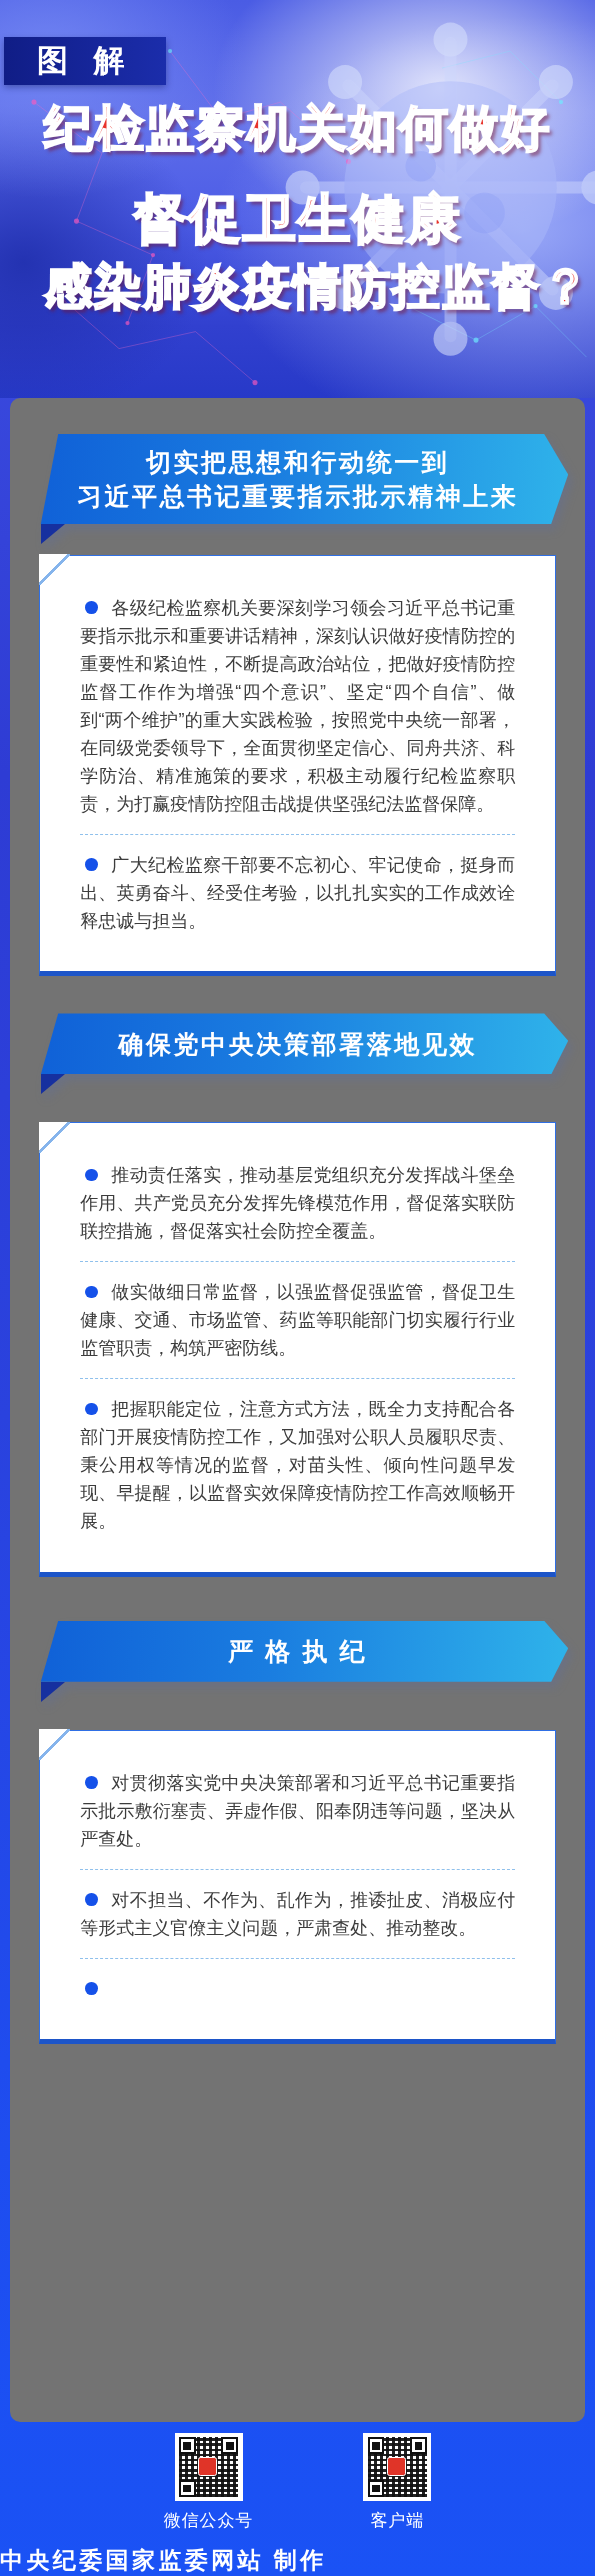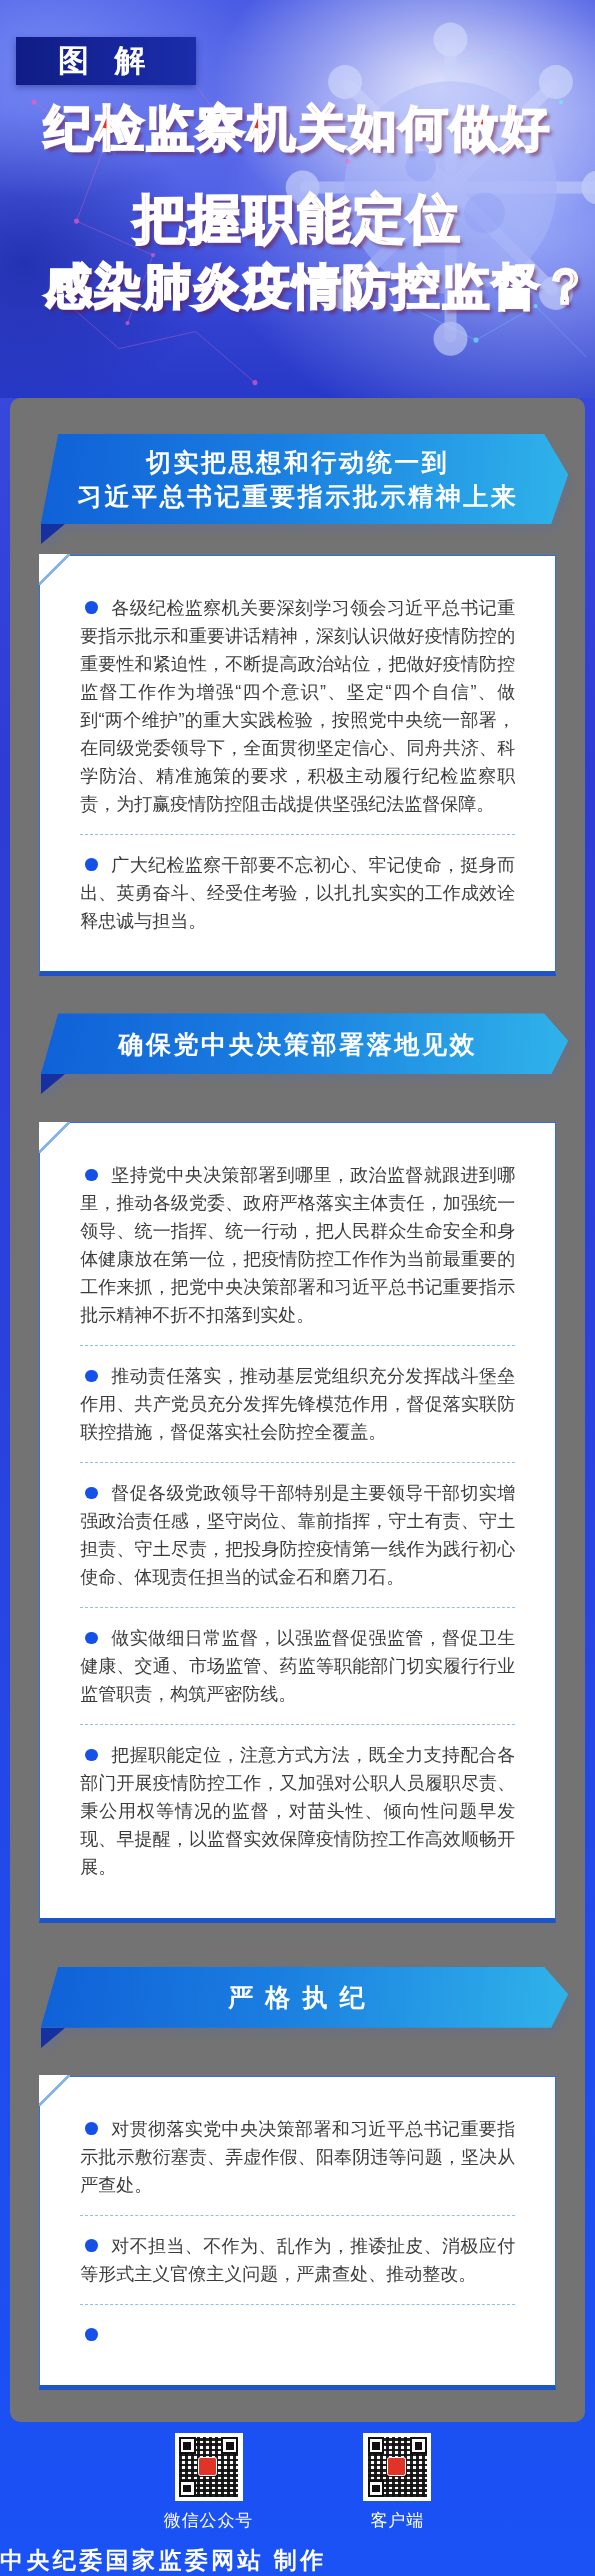--- a/index.html
+++ b/index.html
@@ -25,7 +25,7 @@
   .plexus{left:0;top:0;opacity:.8;}
 
   .badge{
-    position:absolute;top:37px;left:16px;width:180px;height:48px;
+    position:absolute;top:37px;left:4px;width:162px;height:48px;
     background:linear-gradient(90deg,#101d86,#1b2dab);
     display:flex;align-items:center;justify-content:center;
     color:#fff;font-weight:bold;font-size:31px;letter-spacing:8.5px;

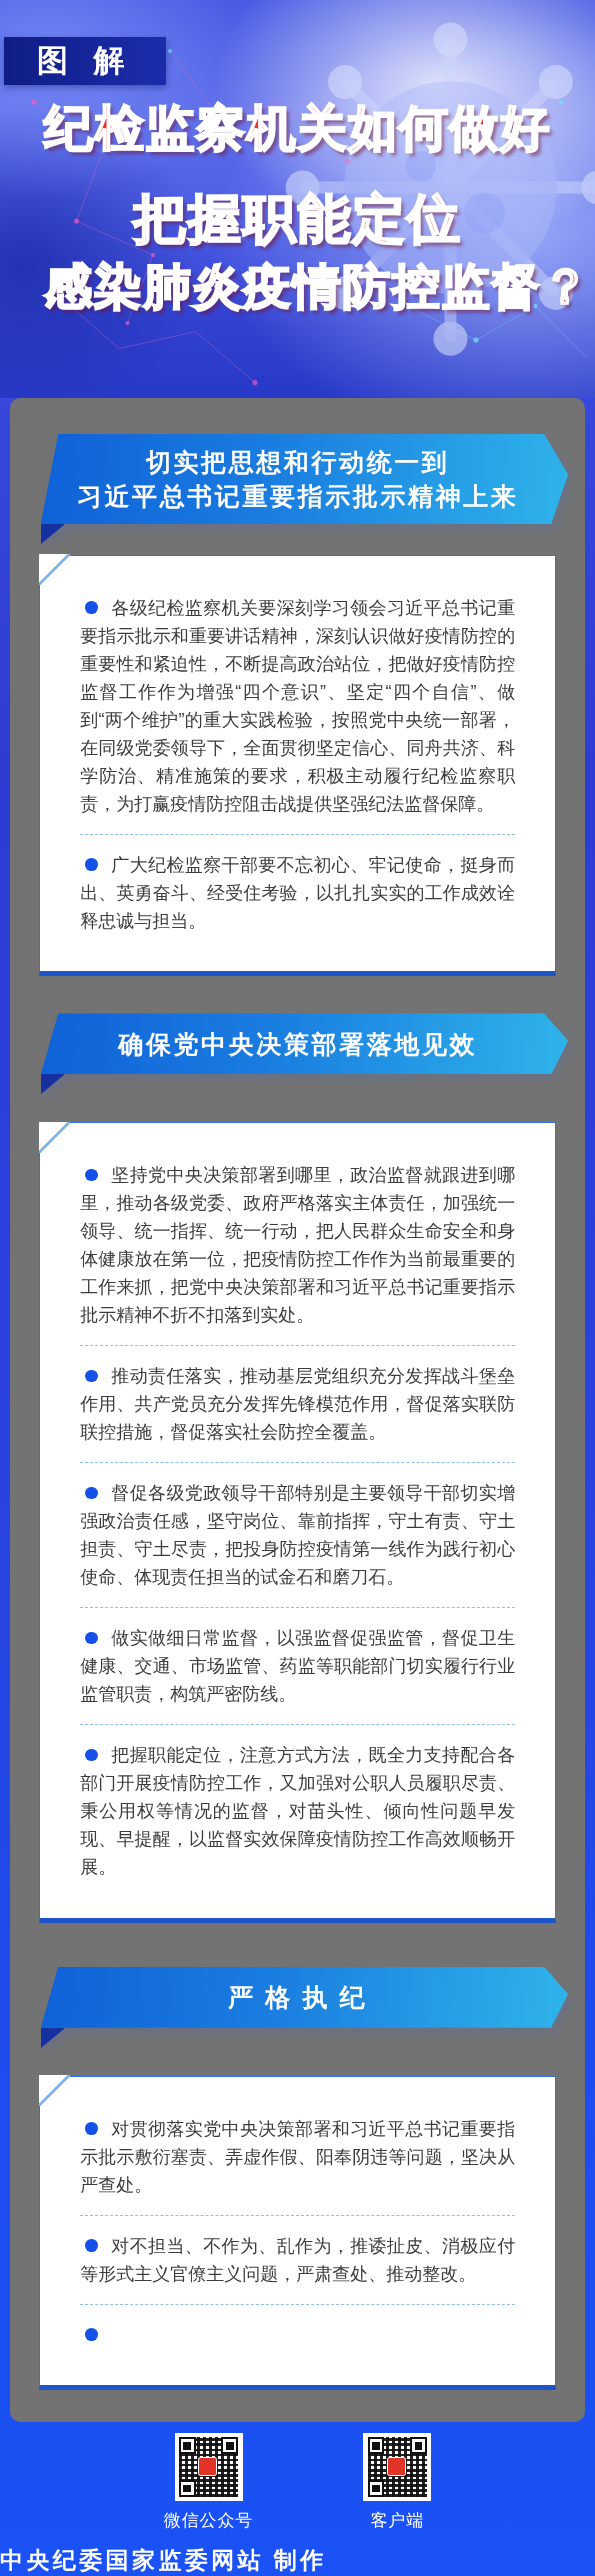--- a/index.html
+++ b/index.html
@@ -164,7 +164,7 @@
       <span>图 解</span>
     </div>
     <div class="title-line t1">纪检监察机关如何做好</div>
-    <div class="title-line t2">把握职能定位</div>
+    <div class="title-line t2">督促卫生健康</div>
     <div class="title-line t3">感染肺炎疫情防控监督？</div>
   </div>
 

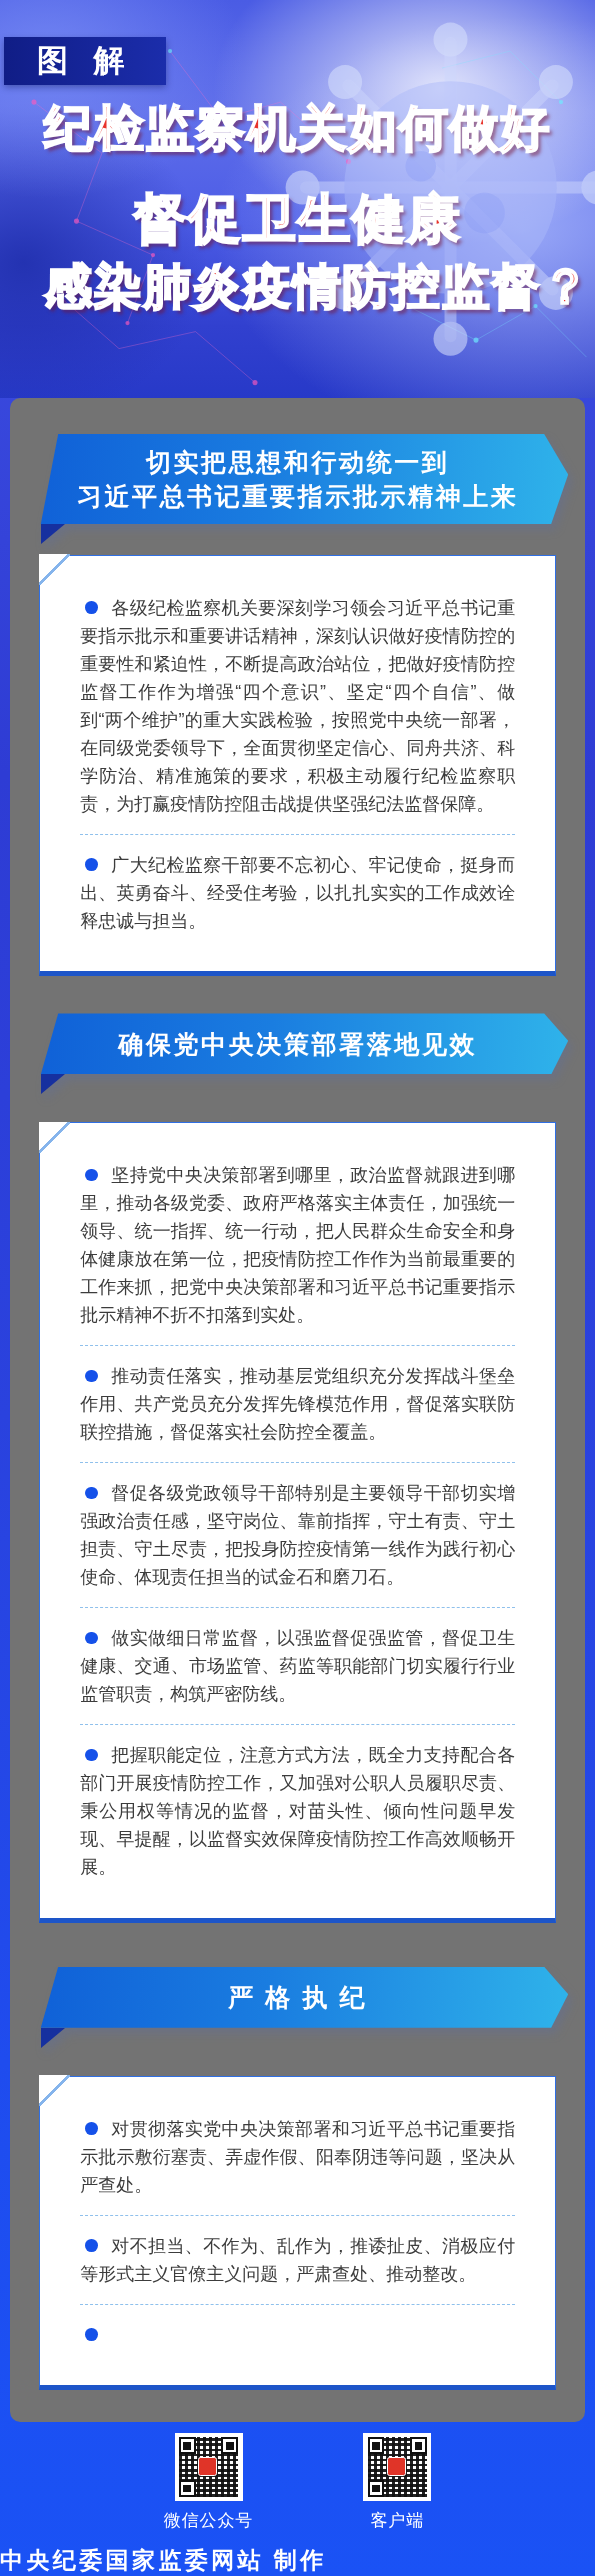--- a/index.html
+++ b/index.html
@@ -190,7 +190,6 @@
       </div>
       <div class="content-box" style="margin-top:48px;">
         <div class="box-corner"></div>
-        <p class="bullet"><span class="dot"></span><span>坚持党中央决策部署到哪里，政治监督就跟进到哪里，推动各级党委、政府严格落实主体责任，加强统一领导、统一指挥、统一行动，把人民群众生命安全和身体健康放在第一位，把疫情防控工作作为当前最重要的工作来抓，把党中央决策部署和习近平总书记重要指示批示精神不折不扣落到实处。</span></p>
         <p class="bullet"><span class="dot"></span><span>推动责任落实，推动基层党组织充分发挥战斗堡垒作用、共产党员充分发挥先锋模范作用，督促落实联防联控措施，督促落实社会防控全覆盖。</span></p>
         <p class="bullet"><span class="dot"></span><span>督促各级党政领导干部特别是主要领导干部切实增强政治责任感，坚守岗位、靠前指挥，守土有责、守土担责、守土尽责，把投身防控疫情第一线作为践行初心使命、体现责任担当的试金石和磨刀石。</span></p>
         <p class="bullet"><span class="dot"></span><span>做实做细日常监督，以强监督促强监管，督促卫生健康、交通、市场监管、药监等职能部门切实履行行业监管职责，构筑严密防线。</span></p>

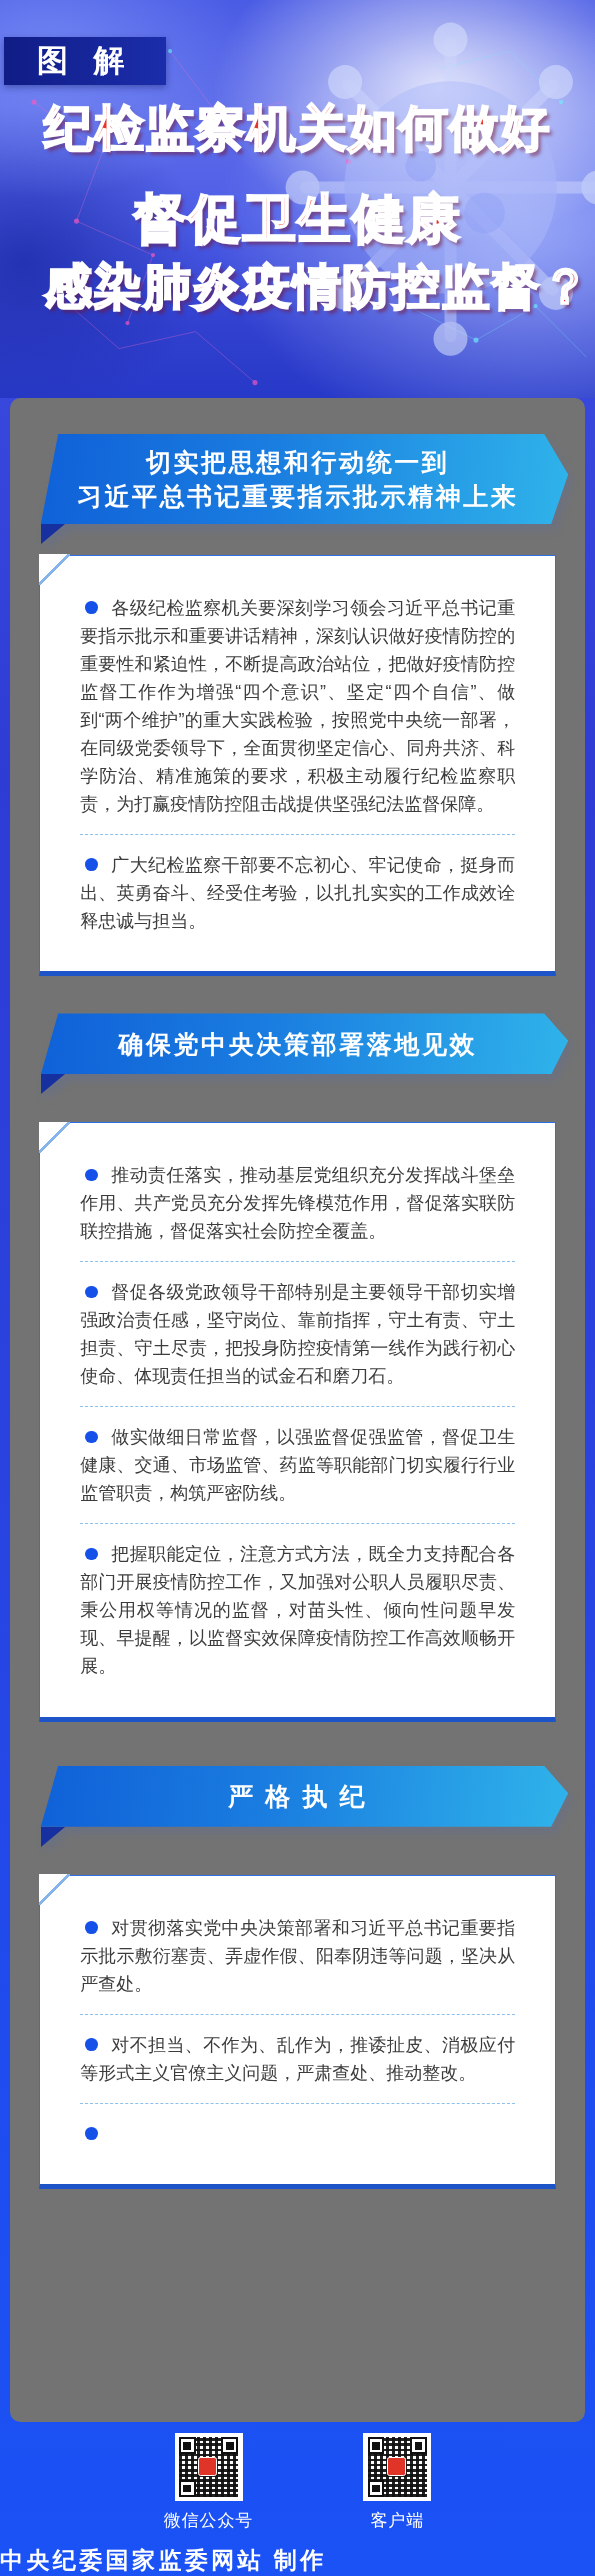--- a/index.html
+++ b/index.html
@@ -191,7 +191,6 @@
       <div class="content-box" style="margin-top:48px;">
         <div class="box-corner"></div>
         <p class="bullet"><span class="dot"></span><span>推动责任落实，推动基层党组织充分发挥战斗堡垒作用、共产党员充分发挥先锋模范作用，督促落实联防联控措施，督促落实社会防控全覆盖。</span></p>
-        <p class="bullet"><span class="dot"></span><span>督促各级党政领导干部特别是主要领导干部切实增强政治责任感，坚守岗位、靠前指挥，守土有责、守土担责、守土尽责，把投身防控疫情第一线作为践行初心使命、体现责任担当的试金石和磨刀石。</span></p>
         <p class="bullet"><span class="dot"></span><span>做实做细日常监督，以强监督促强监管，督促卫生健康、交通、市场监管、药监等职能部门切实履行行业监管职责，构筑严密防线。</span></p>
         <p class="bullet"><span class="dot"></span><span>把握职能定位，注意方式方法，既全力支持配合各部门开展疫情防控工作，又加强对公职人员履职尽责、秉公用权等情况的监督，对苗头性、倾向性问题早发现、早提醒，以监督实效保障疫情防控工作高效顺畅开展。</span></p>
       </div>

